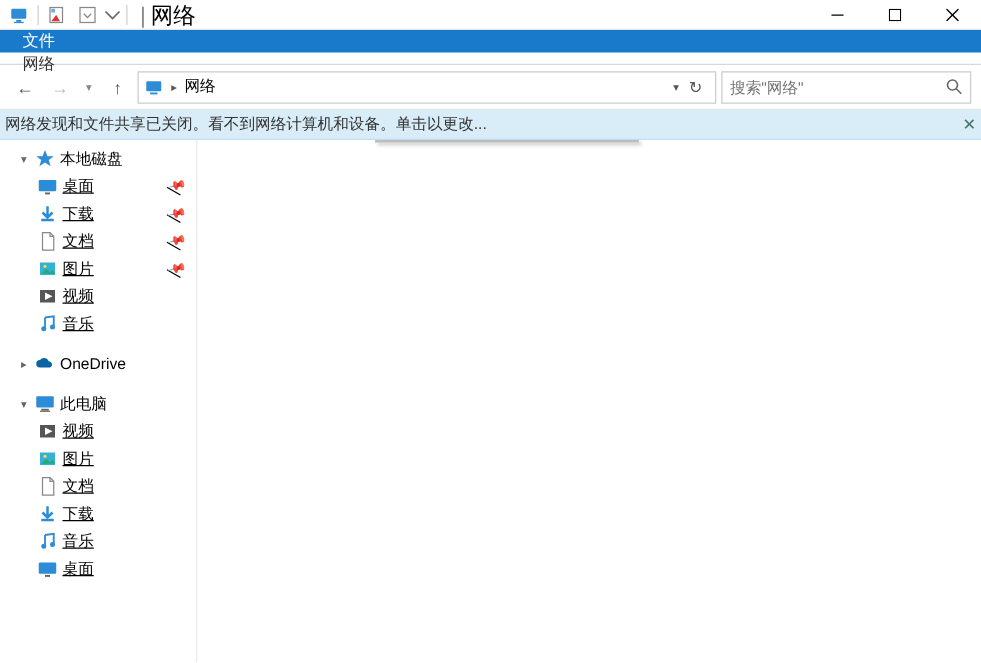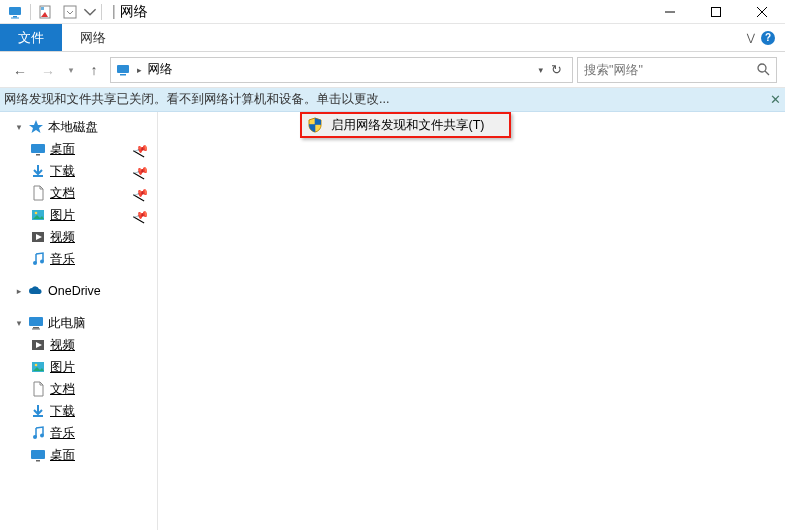--- a/index.html
+++ b/index.html
@@ -11,7 +11,7 @@
   .qat svg, .qat .glyph { width: 16px; height: 16px; }
   .qat-item { width: 22px; height: 22px; display: flex; align-items: center; justify-content: center; }
   .qat-sep { width: 1px; height: 16px; background: #d0d0d0; margin: 0 2px; }
-  .win-title { margin-left: 8px; font-size: 14px; color: #000; }
+  .win-title { margin-left: 8px; font-size: 18px; color: #000; }
   .win-title .sep { color: #888; margin-right: 4px; }
   .sysbtns { margin-left: auto; display: flex; }
   .sysbtn { width: 46px; height: 24px; display: flex; align-items: center; justify-content: center; }

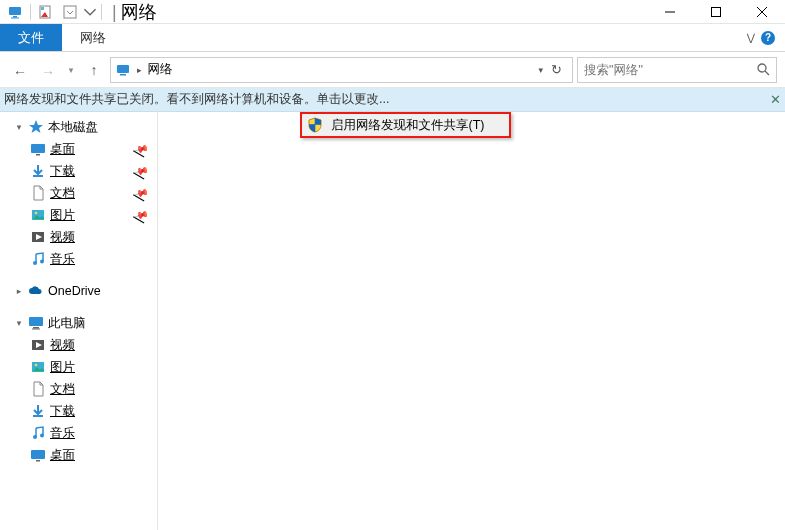--- a/index.html
+++ b/index.html
@@ -18,7 +18,7 @@
   .sysbtn svg { width: 10px; height: 10px; stroke: #000; stroke-width: 1; fill: none; }
 
   
-  .ribbon { height: 28px; background: #fff; display: flex; align-items: stretch; border-bottom: 1px solid #d8d8d8; }
+  .ribbon { height: 28px; background: #fff; display: flex; align-items: stretch; border-bottom: 1px solid #d8d8d8; flex-direction: column; }
   .ribbon-tab { padding: 0 18px; display: flex; align-items: center; font-size: 13px; color: #333; }
   .ribbon-tab.active { background: #1979ca; color: #fff; }
   .ribbon-right { margin-left: auto; display: flex; align-items: center; padding-right: 10px; gap: 6px; }

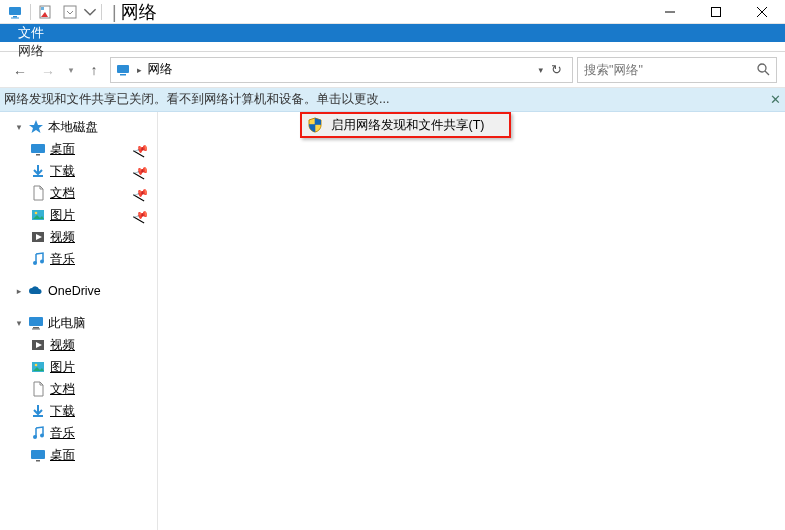--- a/index.html
+++ b/index.html
@@ -334,17 +334,6 @@
 
   <div class="content">
     <div class="ctxmenu">
-      <div class="ctxitem hi">
-        <span class="ctx-icon">
-          <svg viewBox="0 0 16 16">
-              <path d="M8 1 L14 3 L14 8 C14 12 11 14.5 8 15 C5 14.5 2 12 2 8 L2 3 Z" fill="#ffd54a" stroke="#c08a00"></path>
-              <path d="M8 1 L8 15 M2 7.5 L14 7.5" stroke="#1767b5" stroke-width="0.6"></path>
-              <path d="M8 1 L14 3 L14 7.5 L8 7.5 Z" fill="#1767b5"></path>
-              <path d="M2 7.5 L8 7.5 L8 15 C5 14.5 2 12 2 7.5 Z" fill="#1767b5"></path>
-            </svg>
-        </span>
-        <span class="ctx-text">启用网络发现和文件共享(T)</span>
-      </div>
     </div>
   </div>
 

